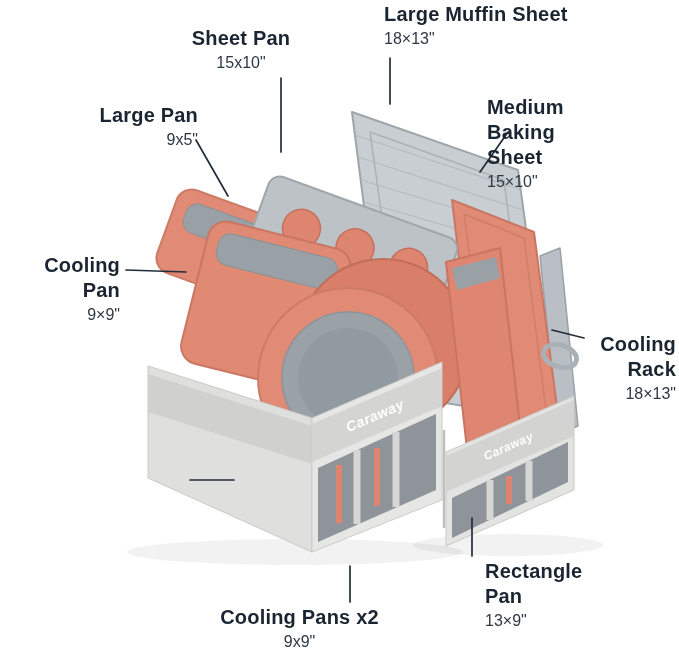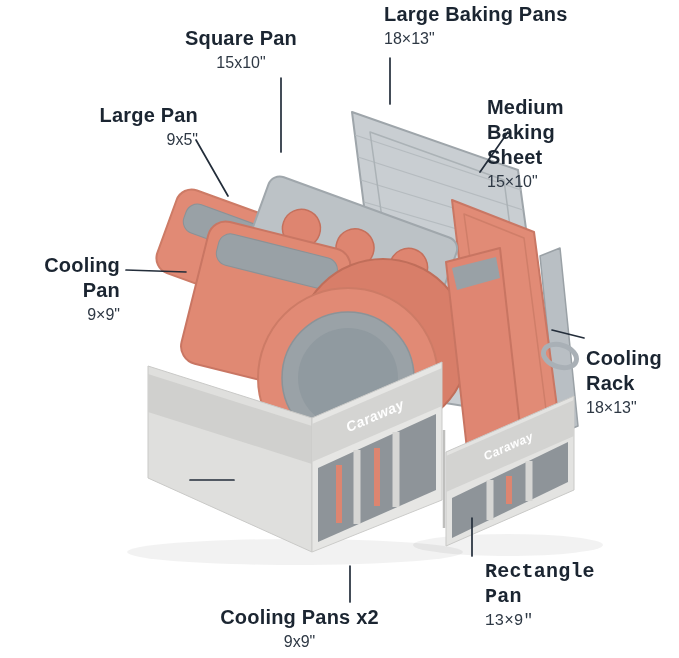--- a/index.html
+++ b/index.html
@@ -136,7 +136,7 @@
 </svg>
 
   <div class="label label-large">
-    <div class="lname">Large Baking Pans</div>
+    <div class="lname">Large Muffin Sheet</div>
     <div class="lsize">18×13"</div>
   </div>
 

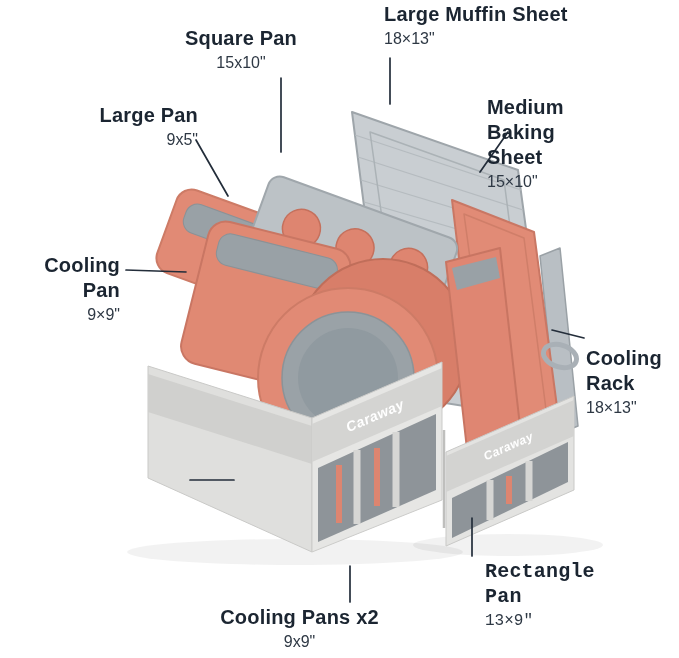--- a/index.html
+++ b/index.html
@@ -141,7 +141,7 @@
   </div>
 
   <div class="label label-muffin">
-    <div class="lname">Square Pan</div>
+    <div class="lname">Sheet Pan</div>
     <div class="lsize">15x10"</div>
   </div>
 

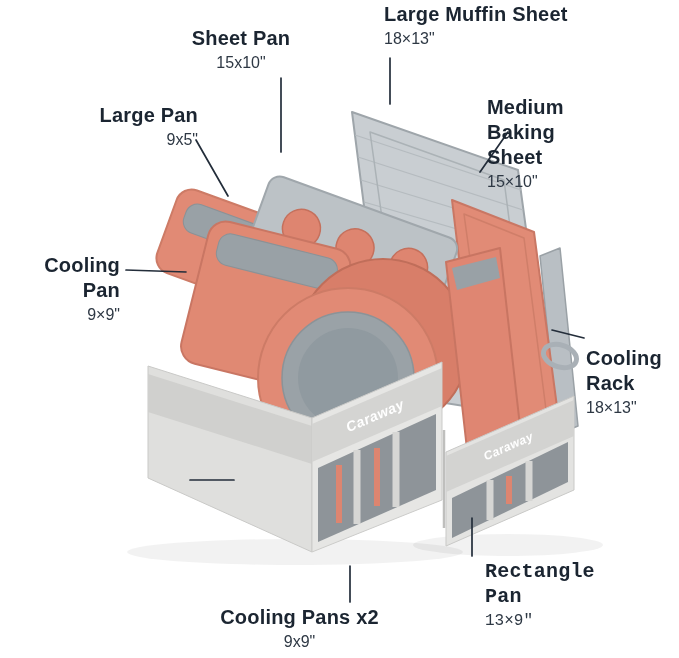--- a/index.html
+++ b/index.html
@@ -18,7 +18,7 @@
   .label-loaf     {left:94px; top:103px;width:104px;text-align:right;}
   .label-square   {left:2px;  top:253px;width:118px;text-align:right;}
   .label-medium   {left:487px;top:95px; width:125px;text-align:left;}
-  .label-cooling  {left:586px;top:346px;width:90px; text-align:left;}
+  .label-cooling  {left:586px;top:332px;width:90px; text-align:right;}
   .label-storage  {left:45px; top:455px;width:150px;text-align:center;}
   .label-rect     {left:485px;top:559px;width:110px;text-align:left;font-family:Liberation Mono, monospace;}
   .label-circle   {left:212px;top:605px;width:175px;text-align:center;}

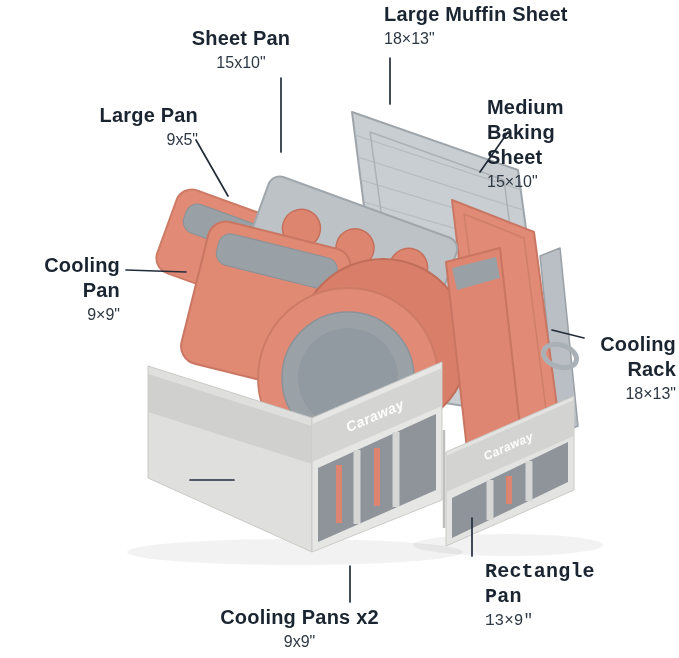--- a/index.html
+++ b/index.html
@@ -20,7 +20,7 @@
   .label-medium   {left:487px;top:95px; width:125px;text-align:left;}
   .label-cooling  {left:586px;top:332px;width:90px; text-align:right;}
   .label-storage  {left:45px; top:455px;width:150px;text-align:center;}
-  .label-rect     {left:485px;top:559px;width:110px;text-align:left;font-family:Liberation Mono, monospace;}
+  .label-rect     {left:485px;top:559px;width:110px;text-align:left;}
   .label-circle   {left:212px;top:605px;width:175px;text-align:center;}
 </style>
 </head>

